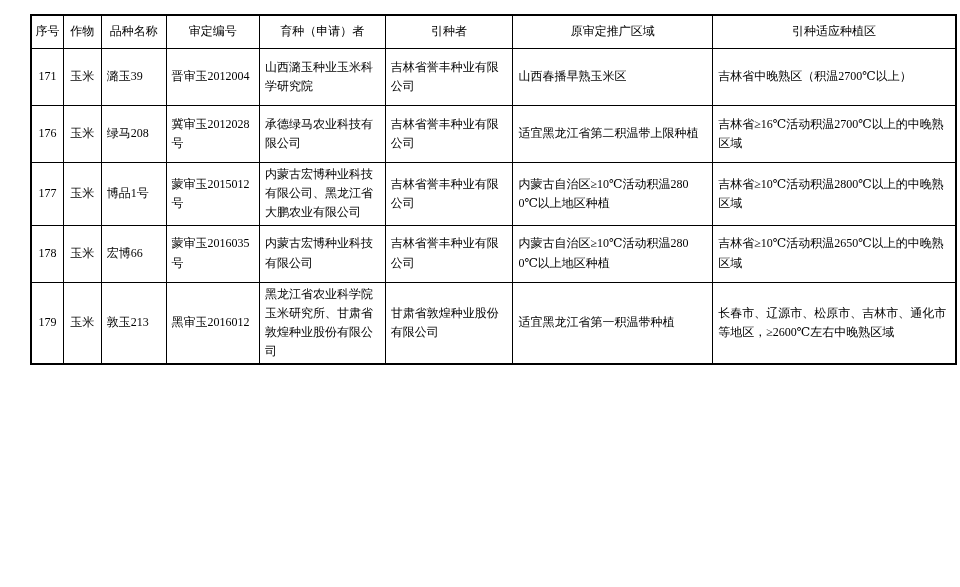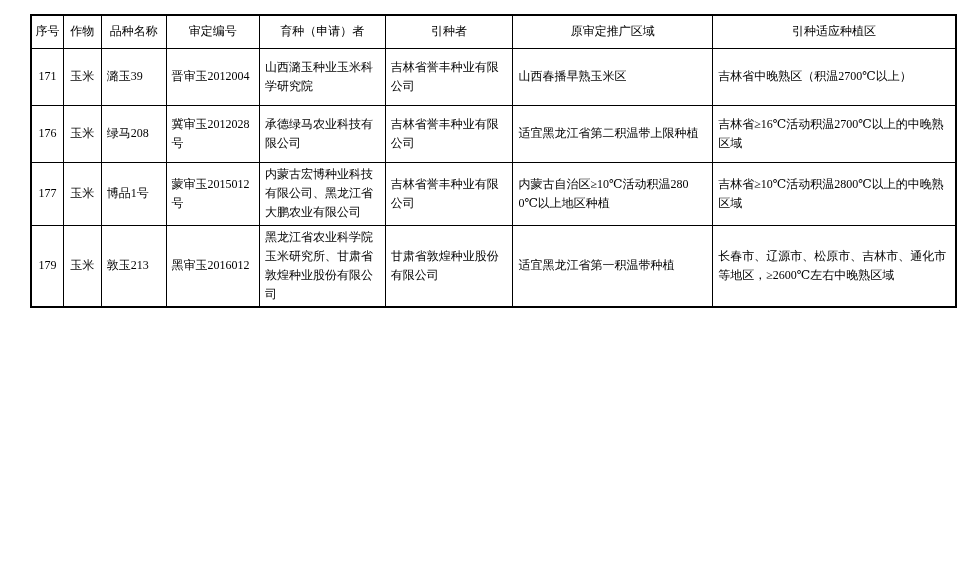--- a/index.html
+++ b/index.html
@@ -112,6 +112,16 @@
           <td class="col-adapted_region">吉林省≥10℃活动积温2800℃以上的中晚熟区域</td>
         </tr>
         <tr>
+          <td class="col-index">178</td>
+          <td class="col-crop">玉米</td>
+          <td class="col-variety">宏博66</td>
+          <td class="col-approval">蒙审玉2016035号</td>
+          <td class="col-breeder">内蒙古宏博种业科技有限公司</td>
+          <td class="col-introducer">吉林省誉丰种业有限公司</td>
+          <td class="col-original_region">内蒙古自治区≥10℃活动积温2800℃以上地区种植</td>
+          <td class="col-adapted_region">吉林省≥10℃活动积温2650℃以上的中晚熟区域</td>
+        </tr>
+        <tr>
           <td class="col-index">179</td>
           <td class="col-crop">玉米</td>
           <td class="col-variety">敦玉213</td>

